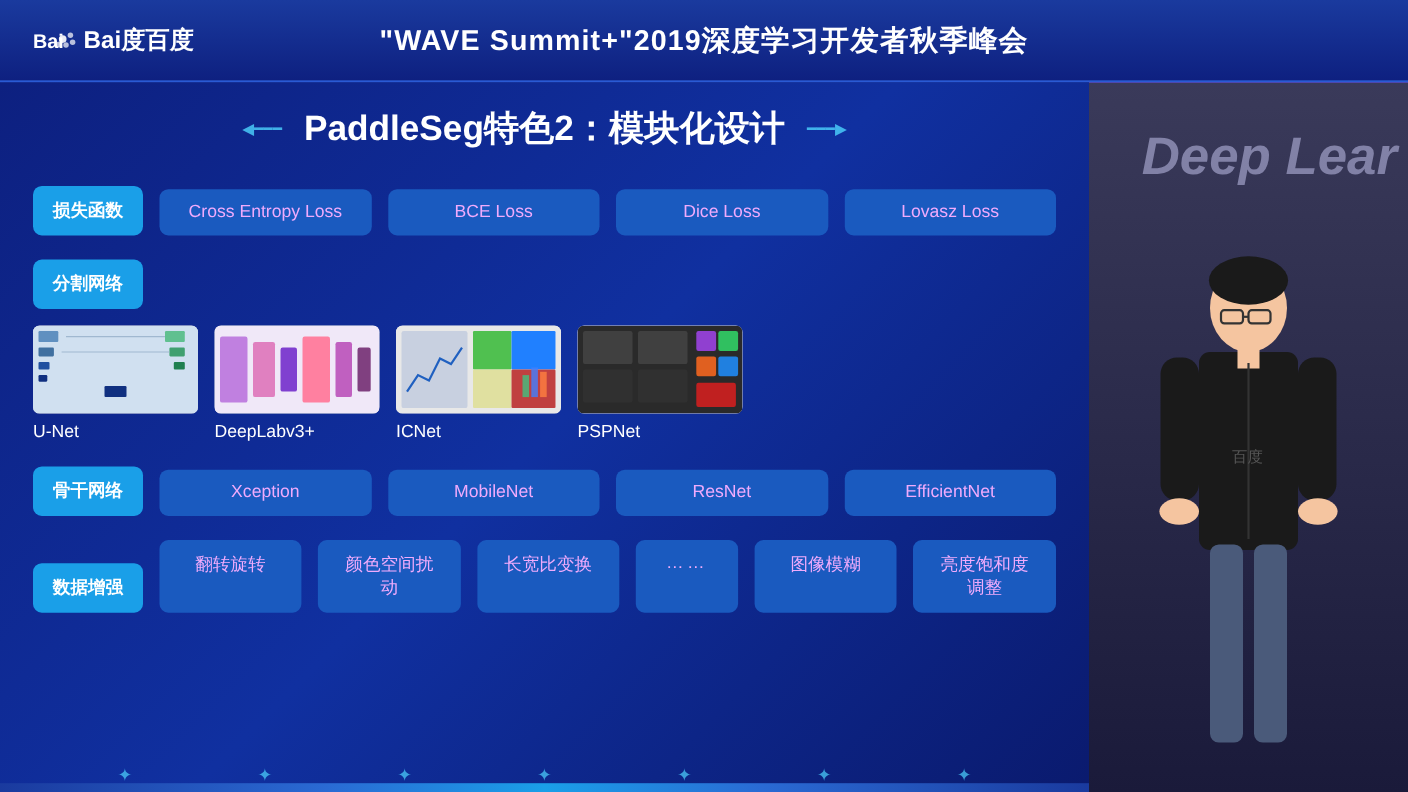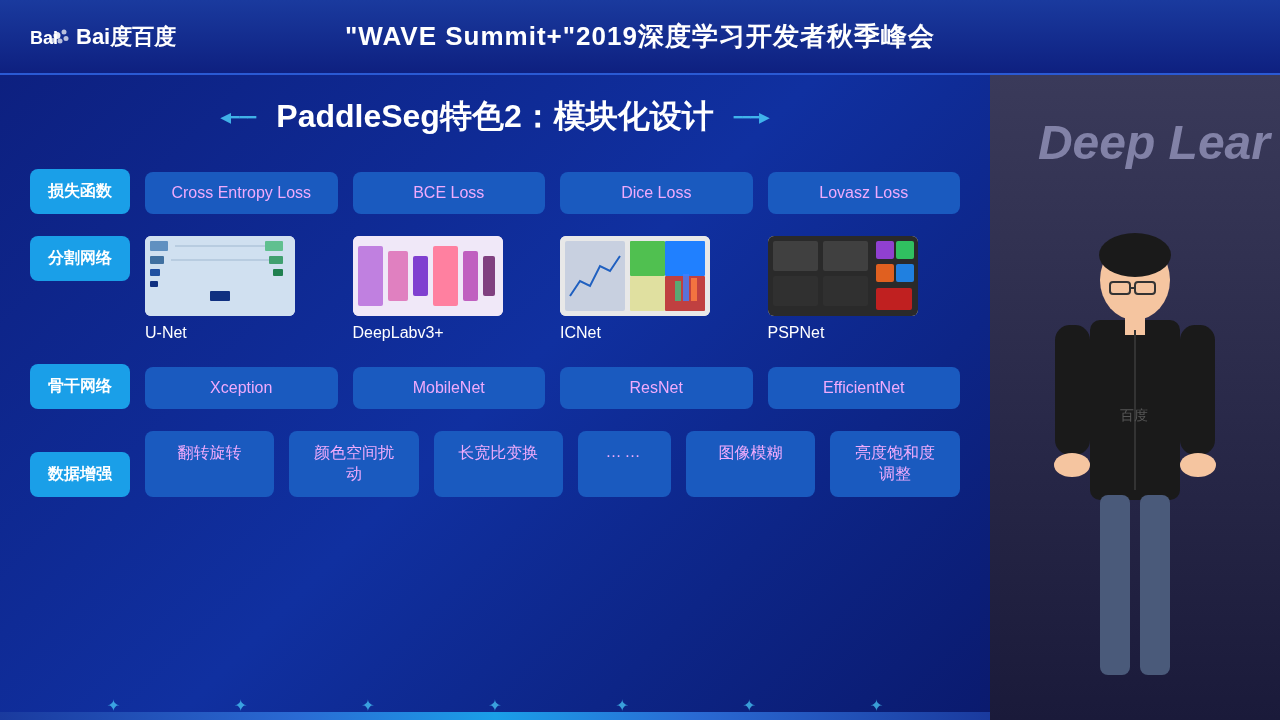--- a/index.html
+++ b/index.html
@@ -121,6 +121,7 @@
     
     .network-row {
       align-items: flex-start;
+      flex-direction: column;
     }
     .network-card {
       flex: 1;

